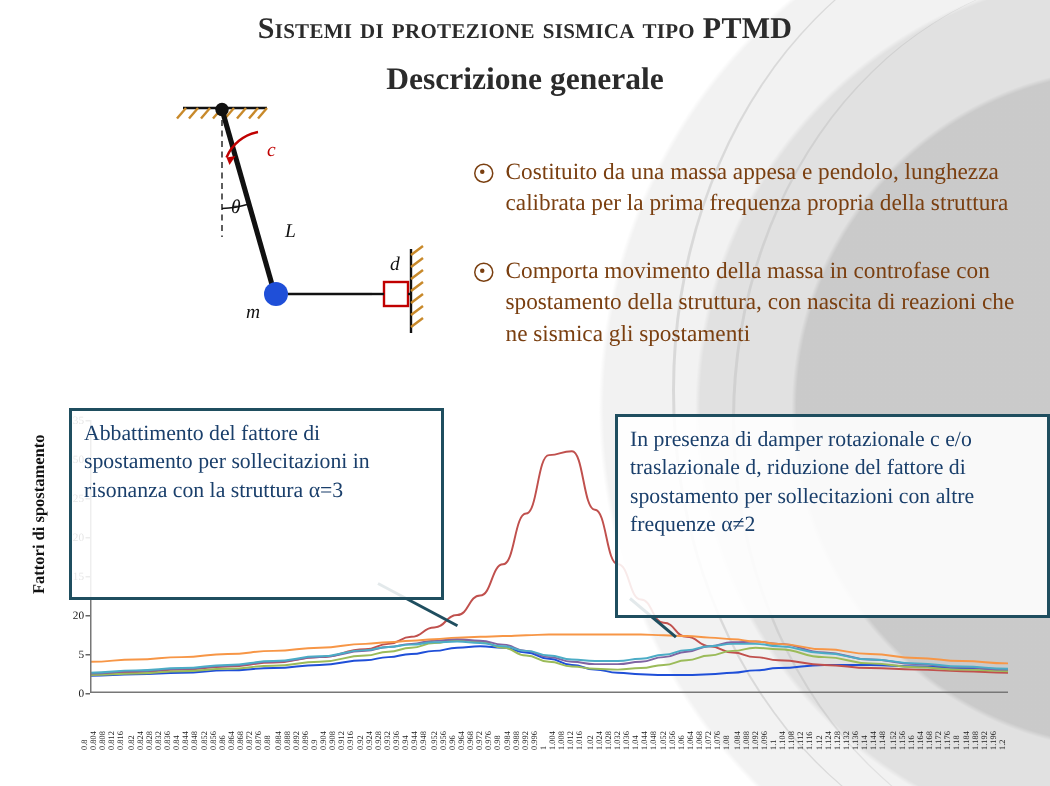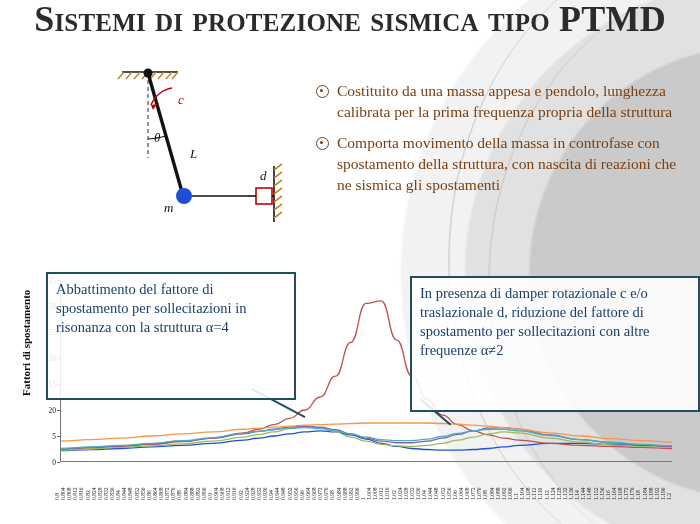--- a/index.html
+++ b/index.html
@@ -32,7 +32,7 @@
   
   .title{
     position:absolute;left:0;right:0;top:4px;text-align:center;
-    font-size:36px;line-height:30px;color:#2b2b2b;
+    font-size:20px;line-height:30px;color:#2b2b2b;
     font-variant:small-caps;font-weight:bold;letter-spacing:.2px;
     font-family:"Liberation Serif", serif;
   }

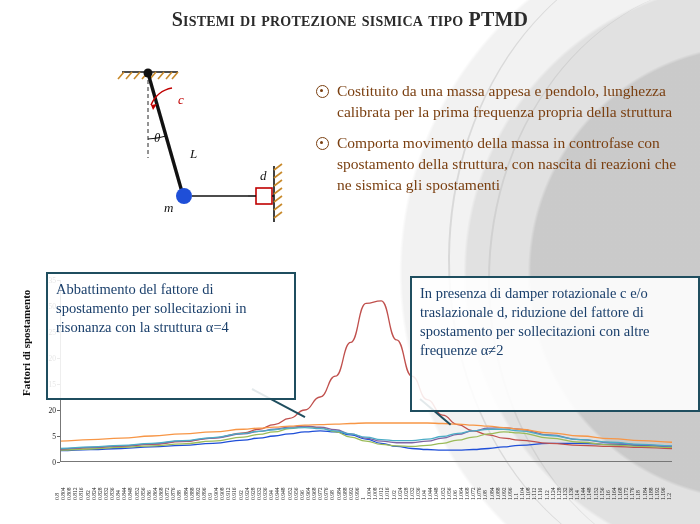--- a/index.html
+++ b/index.html
@@ -100,6 +100,7 @@
   <div class="corner-arc2"></div>
 
   <div class="title">Sistemi di protezione sismica tipo PTMD</div>
+  <div class="subtitle">Descrizione generale</div>
 
   <div class="diagram">
     <svg width="230" height="180" viewBox="0 0 230 180">

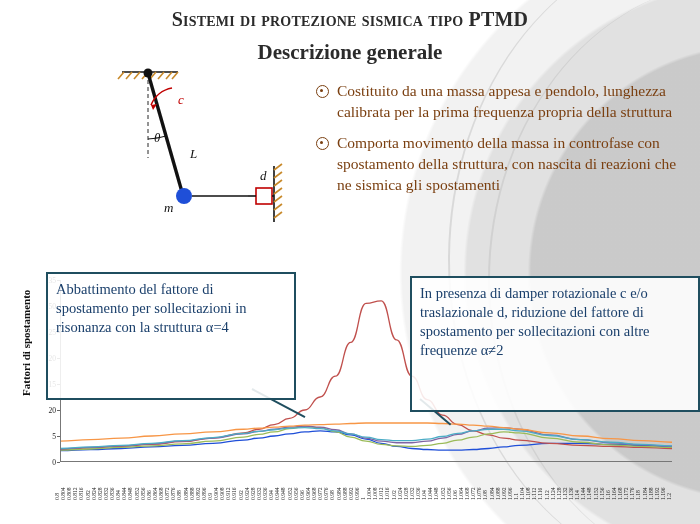--- a/index.html
+++ b/index.html
@@ -46,7 +46,7 @@
     position:absolute;left:316px;top:80px;width:372px;
     color:#7a3f10;font-size:15.5px;line-height:21px;
   }
-  .bullet{display:flex;gap:8px;margin-bottom:10px;}
+  .bullet{display:flex;gap:8px;margin-bottom:10px;margin-top:24px;}
   .bullet .marker{
     flex:0 0 auto;margin-top:5px;width:11px;height:11px;border-radius:50%;
     border:1.4px solid #7a3f10;position:relative;

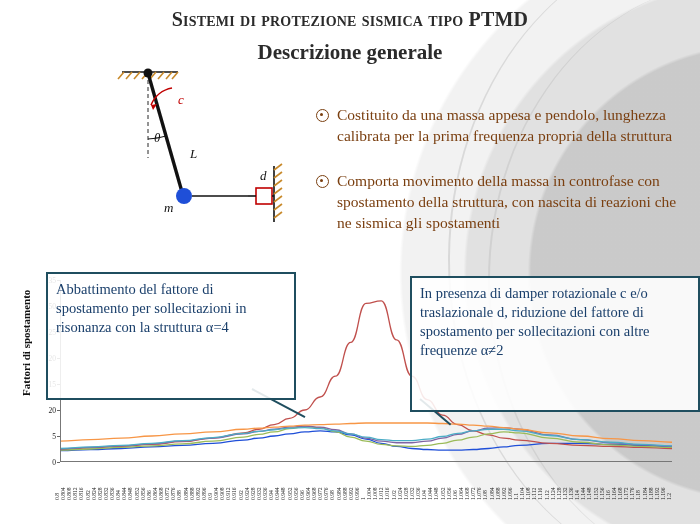--- a/index.html
+++ b/index.html
@@ -317,7 +317,7 @@
   </div>
 
   <div class="leader" style="left:252px;top:388px;width:60px;transform:rotate(28deg);"></div>
-  <div class="callout" id="callout-left">Abbattimento del fattore di spostamento per sollecitazioni in risonanza con la struttura α=4</div>
+  <div class="callout" id="callout-left">Abbattimento del fattore di spostamento per sollecitazioni in risonanza con la struttura α=3</div>
 
   <div class="leader" style="left:420px;top:398px;width:40px;transform:rotate(40deg);"></div>
   <div class="callout" id="callout-right">In presenza di damper rotazionale c e/o traslazionale d, riduzione del fattore di spostamento per sollecitazioni con altre frequenze α≠2</div>

